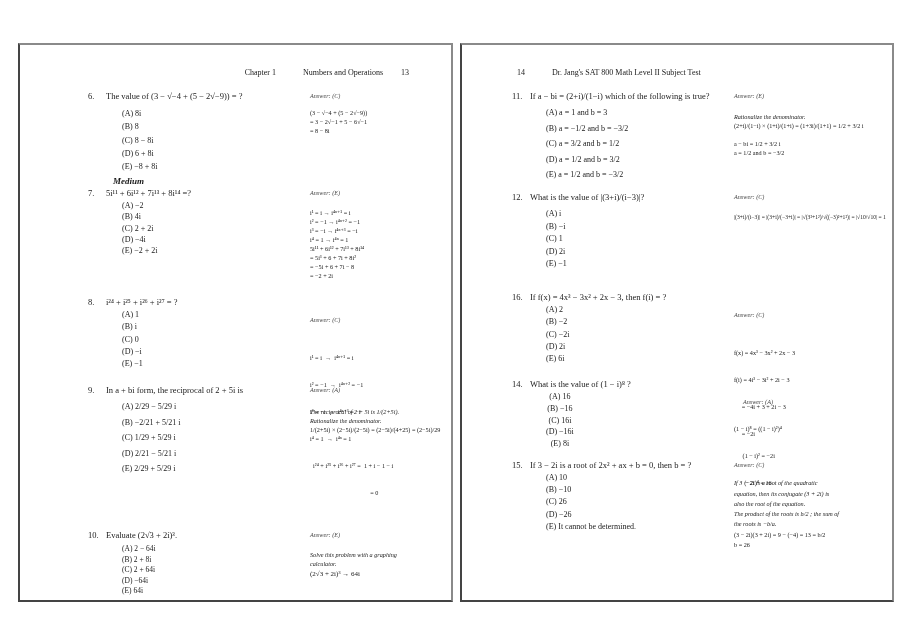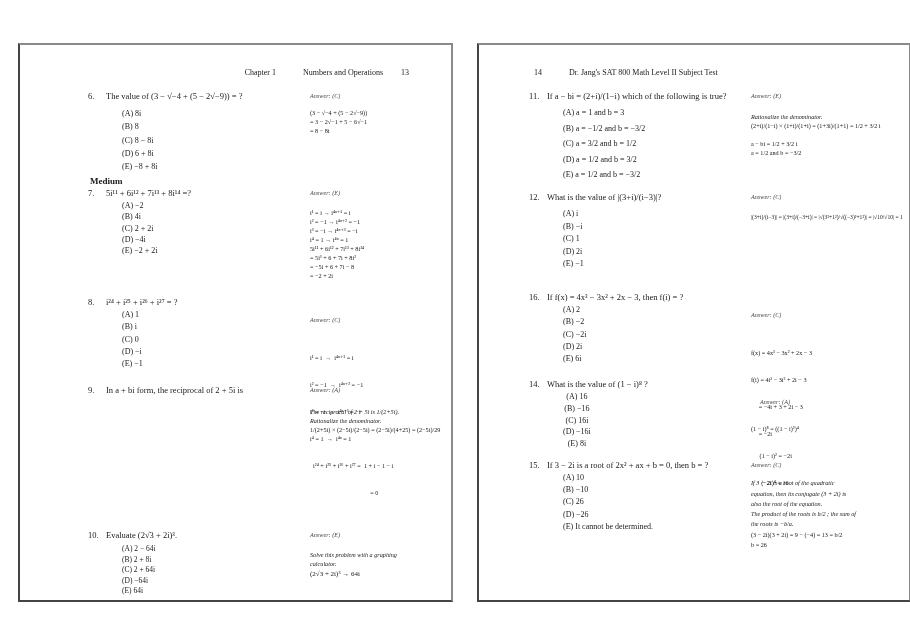--- a/index.html
+++ b/index.html
@@ -9,7 +9,7 @@
           border-top:2px solid #8a8a8a; border-left:2px solid #444;
           border-right:2px solid #8a8a8a; border-bottom:2px solid #444; box-sizing:border-box; }
   #page-left { left:18px; width:435px; }
-  #page-right { left:477px; width:434px; }
+  #page-right { left:460px; width:434px; }
   .header { position:absolute; top:23px; font-size:8px; white-space:nowrap; }
   #page-left .header { right:42px; }
   #page-right .header { left:42px; }

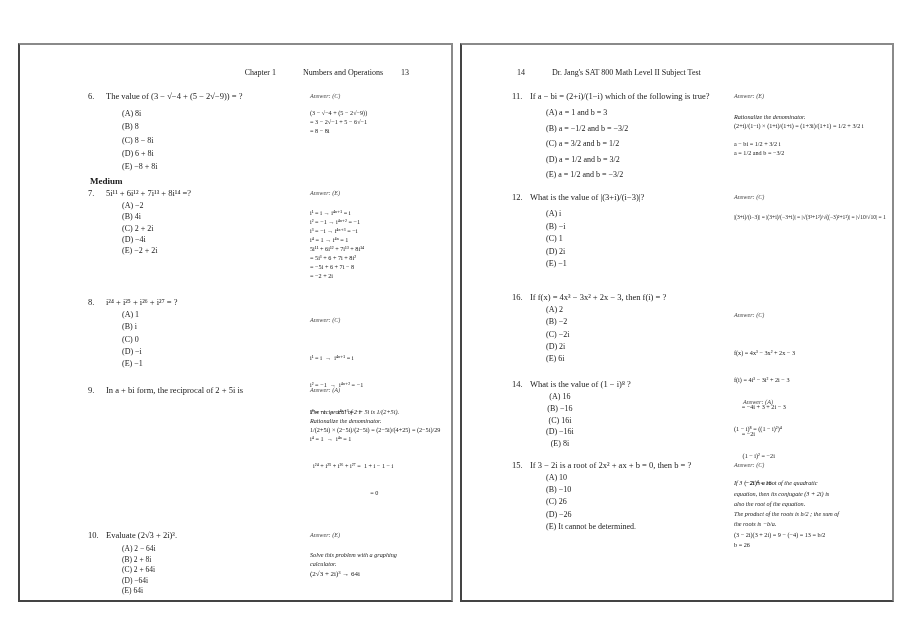--- a/index.html
+++ b/index.html
@@ -23,7 +23,7 @@
   .ans .label { font-style:italic; color:#444; display:block; margin-bottom:8px; }
   .ans .step { display:block; }
   .ans .note { display:block; font-style:italic; }
-  .sub { font-size:9px; font-weight:bold; position:absolute; }
+  .sub { font-size:9px; font-style:italic; font-weight:bold; position:absolute;margin-left:23px; }
 </style>
 </head>
 <body>

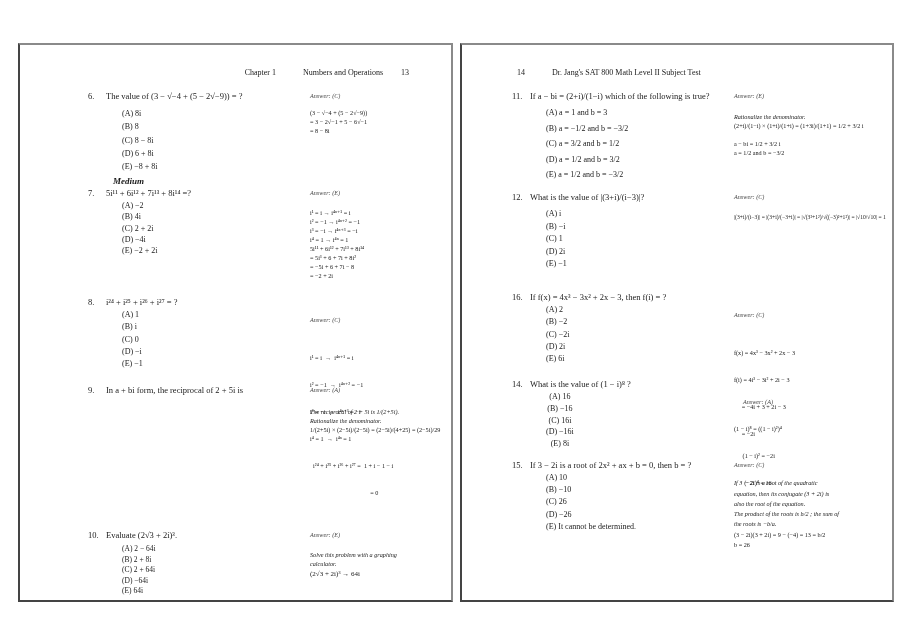--- a/index.html
+++ b/index.html
@@ -100,6 +100,13 @@
   <div class="item" style="left:68px;top:340px;width:360px;height:100px;">
     <span class="qnum">9.</span>
     <span class="qtext">In a + bi form, the reciprocal of 2 + 5i is</span>
+    <div class="choices" style="top:14px;line-height:15.5px">
+      <span class="choice">(A)  2/29 − 5/29 i</span>
+      <span class="choice">(B)  −2/21 + 5/21 i</span>
+      <span class="choice">(C)  1/29 + 5/29 i</span>
+      <span class="choice">(D)  2/21 − 5/21 i</span>
+      <span class="choice">(E)  2/29 + 5/29 i</span>
+    </div>
     <div class="ans" style="left:222px;top:0">
       <span class="label" style="margin-bottom:13px">Answer: (A)</span>
       <span class="note">The reciprocal of 2 + 5i is 1/(2+5i).</span>

